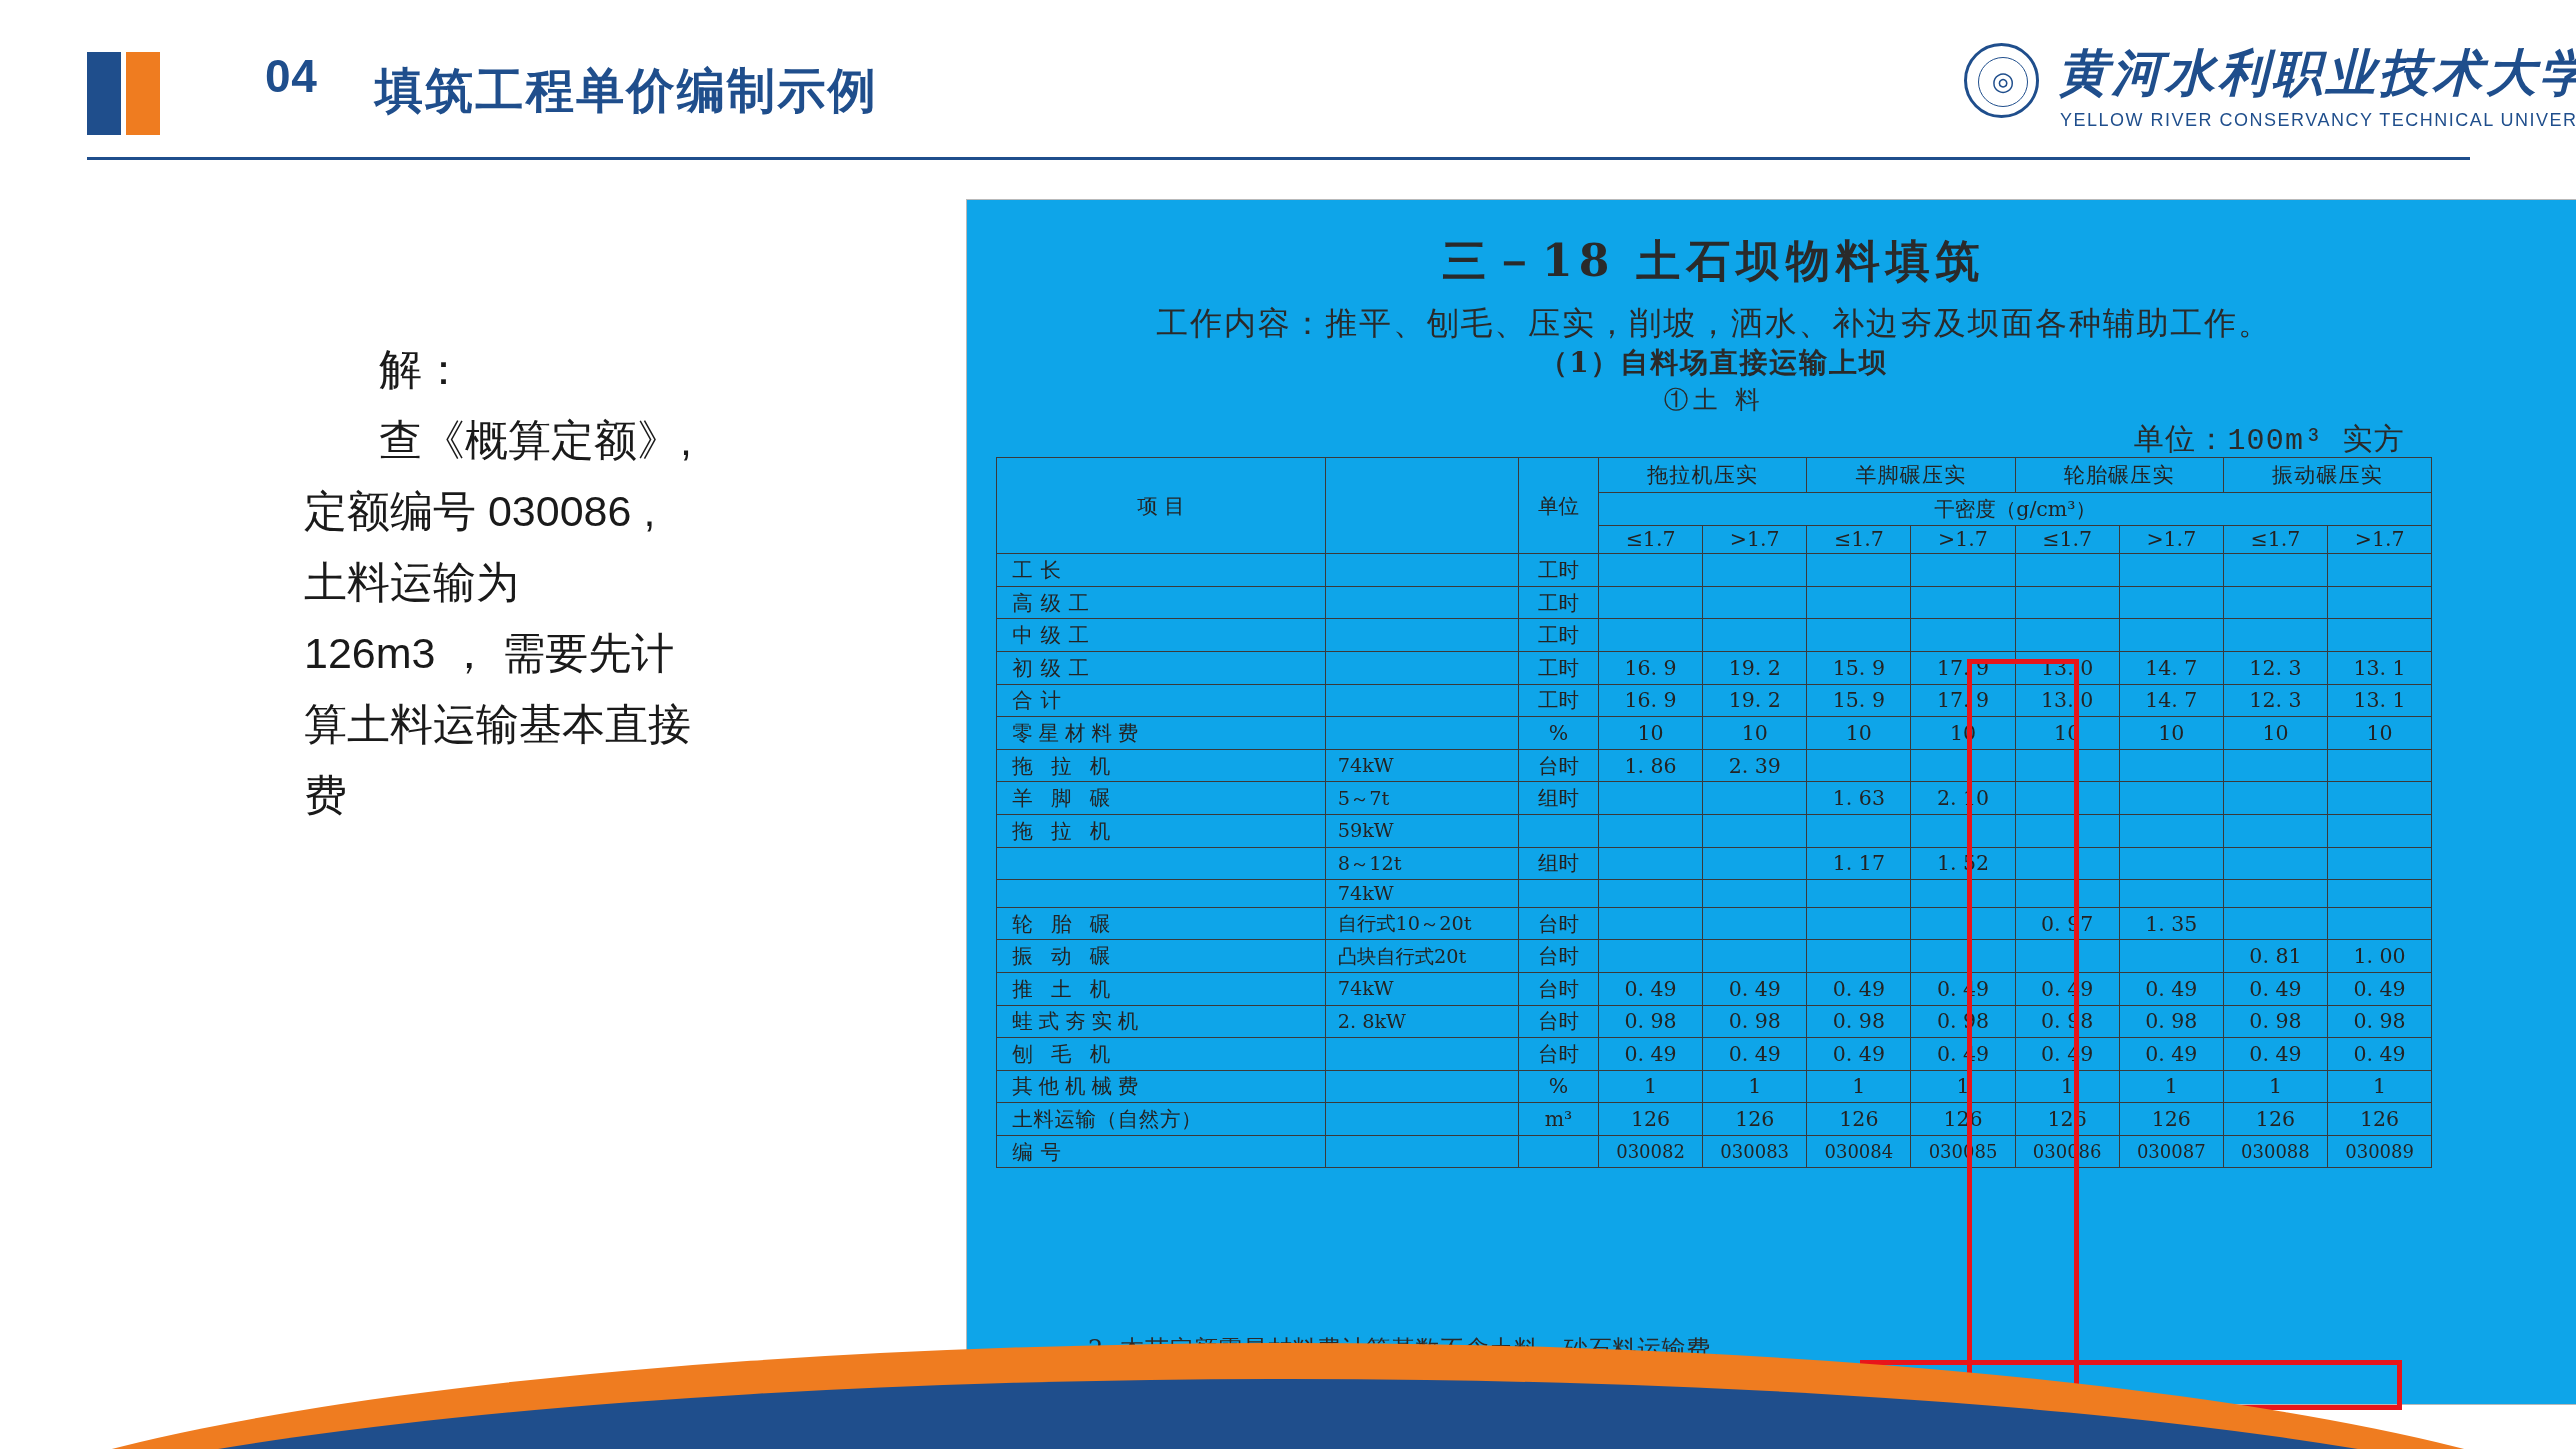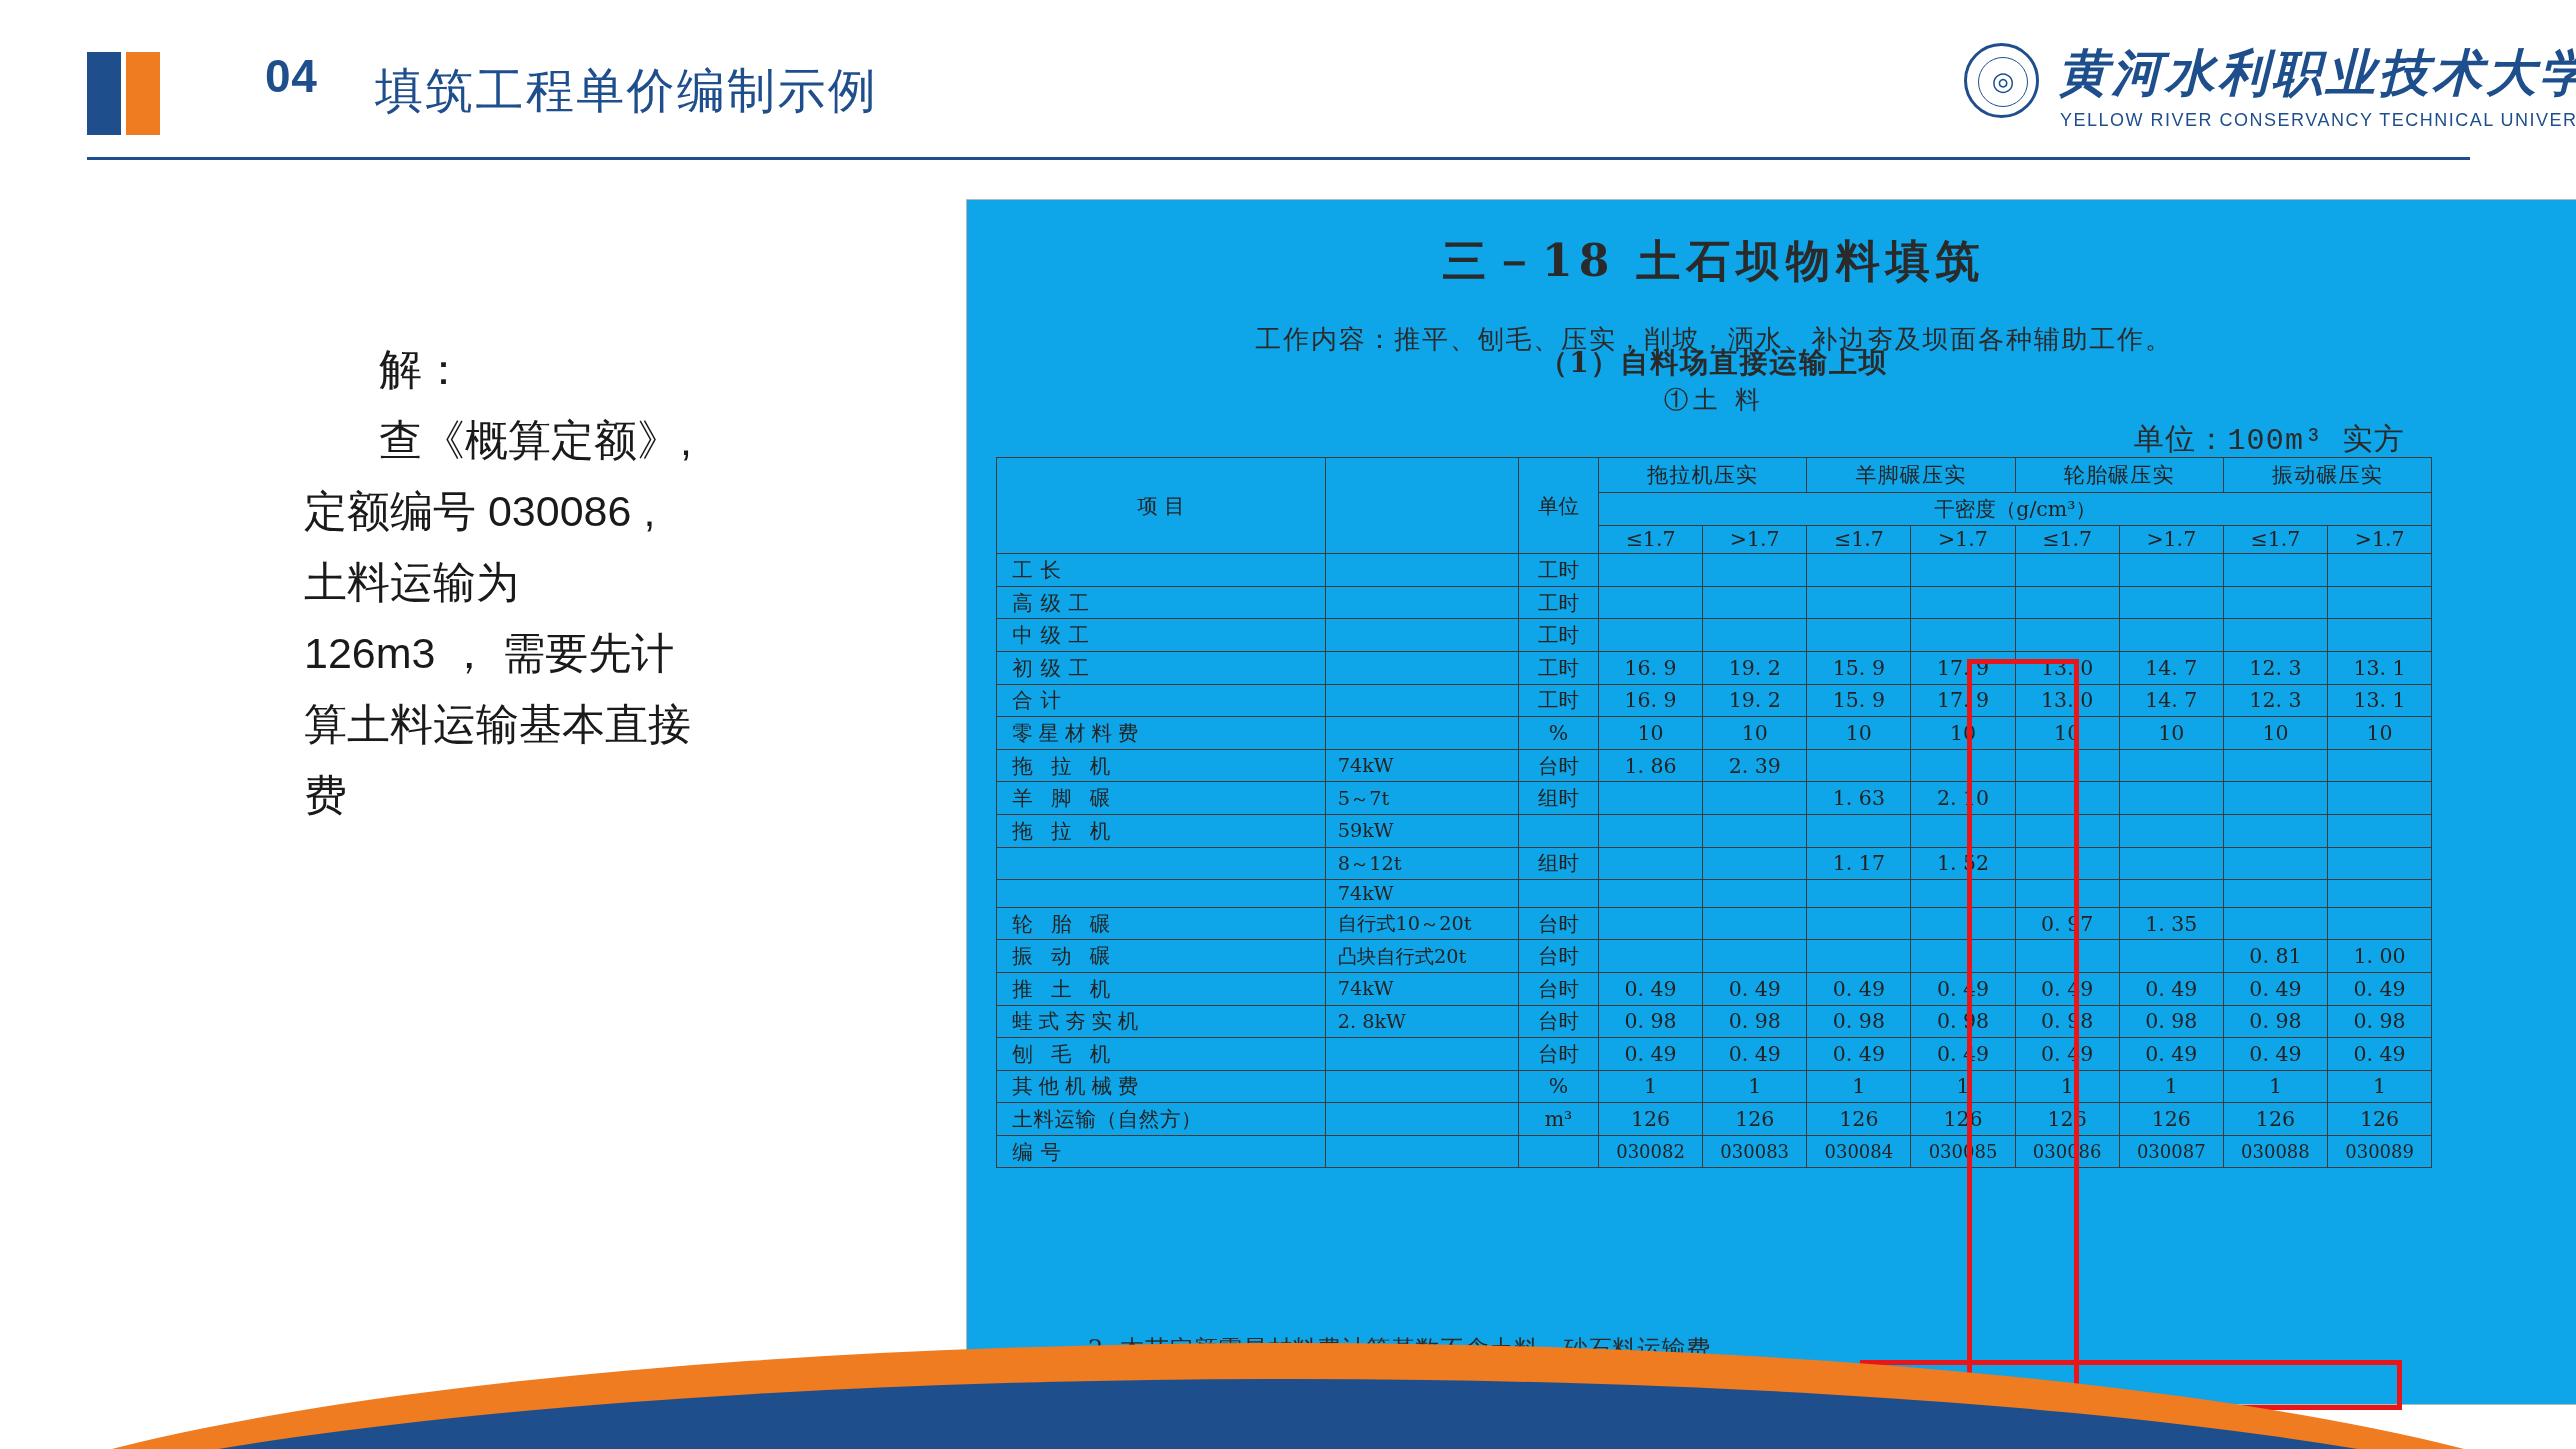--- a/index.html
+++ b/index.html
@@ -45,7 +45,7 @@
     position: absolute;
     left: 375px; top: 59px;
     font-size: 48px;
-    font-weight: normal;
+    font-weight: bold;
     color: #1f4e8c;
     letter-spacing: 2.3px;
     white-space: nowrap;

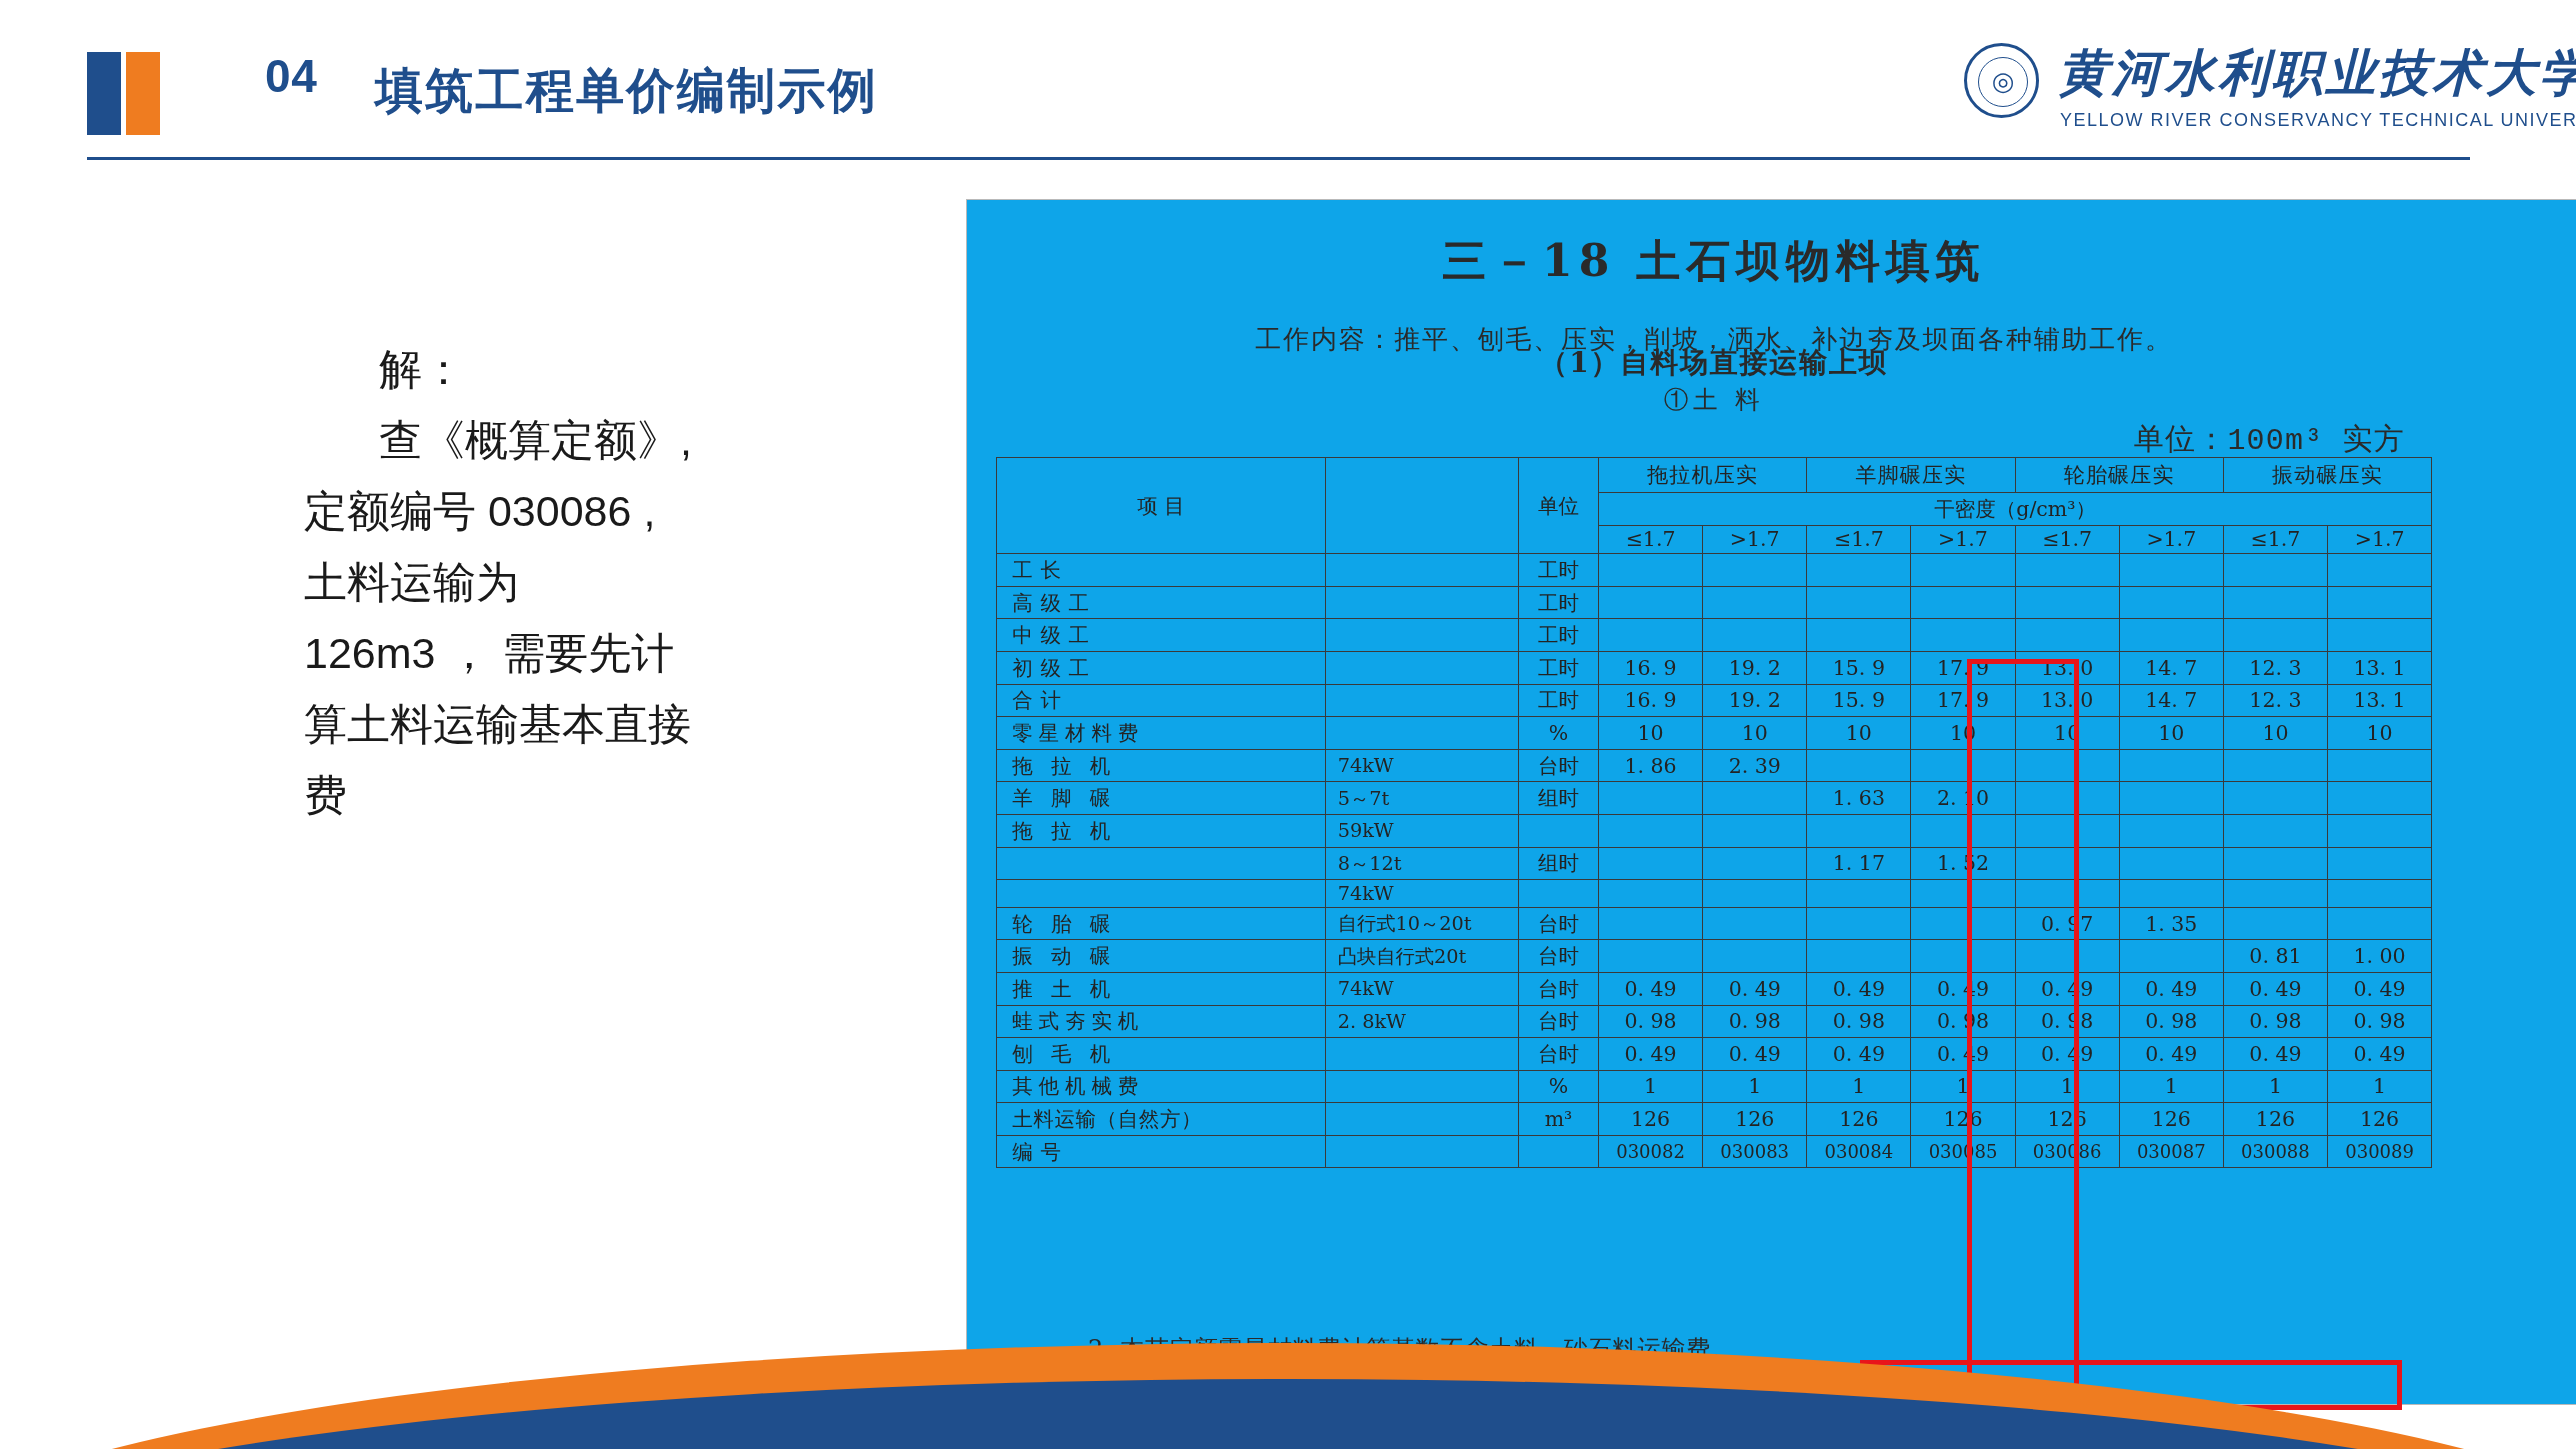--- a/index.html
+++ b/index.html
@@ -155,9 +155,8 @@
     left: 0; top: 88px;
     width: 1452px;
     text-align: center;
-    font-size: 26px;
+    font-size: 32px;
     letter-spacing: 1.8px;
-    margin-top: 20px;
   }
   #scan-sub1 {
     position: absolute;

